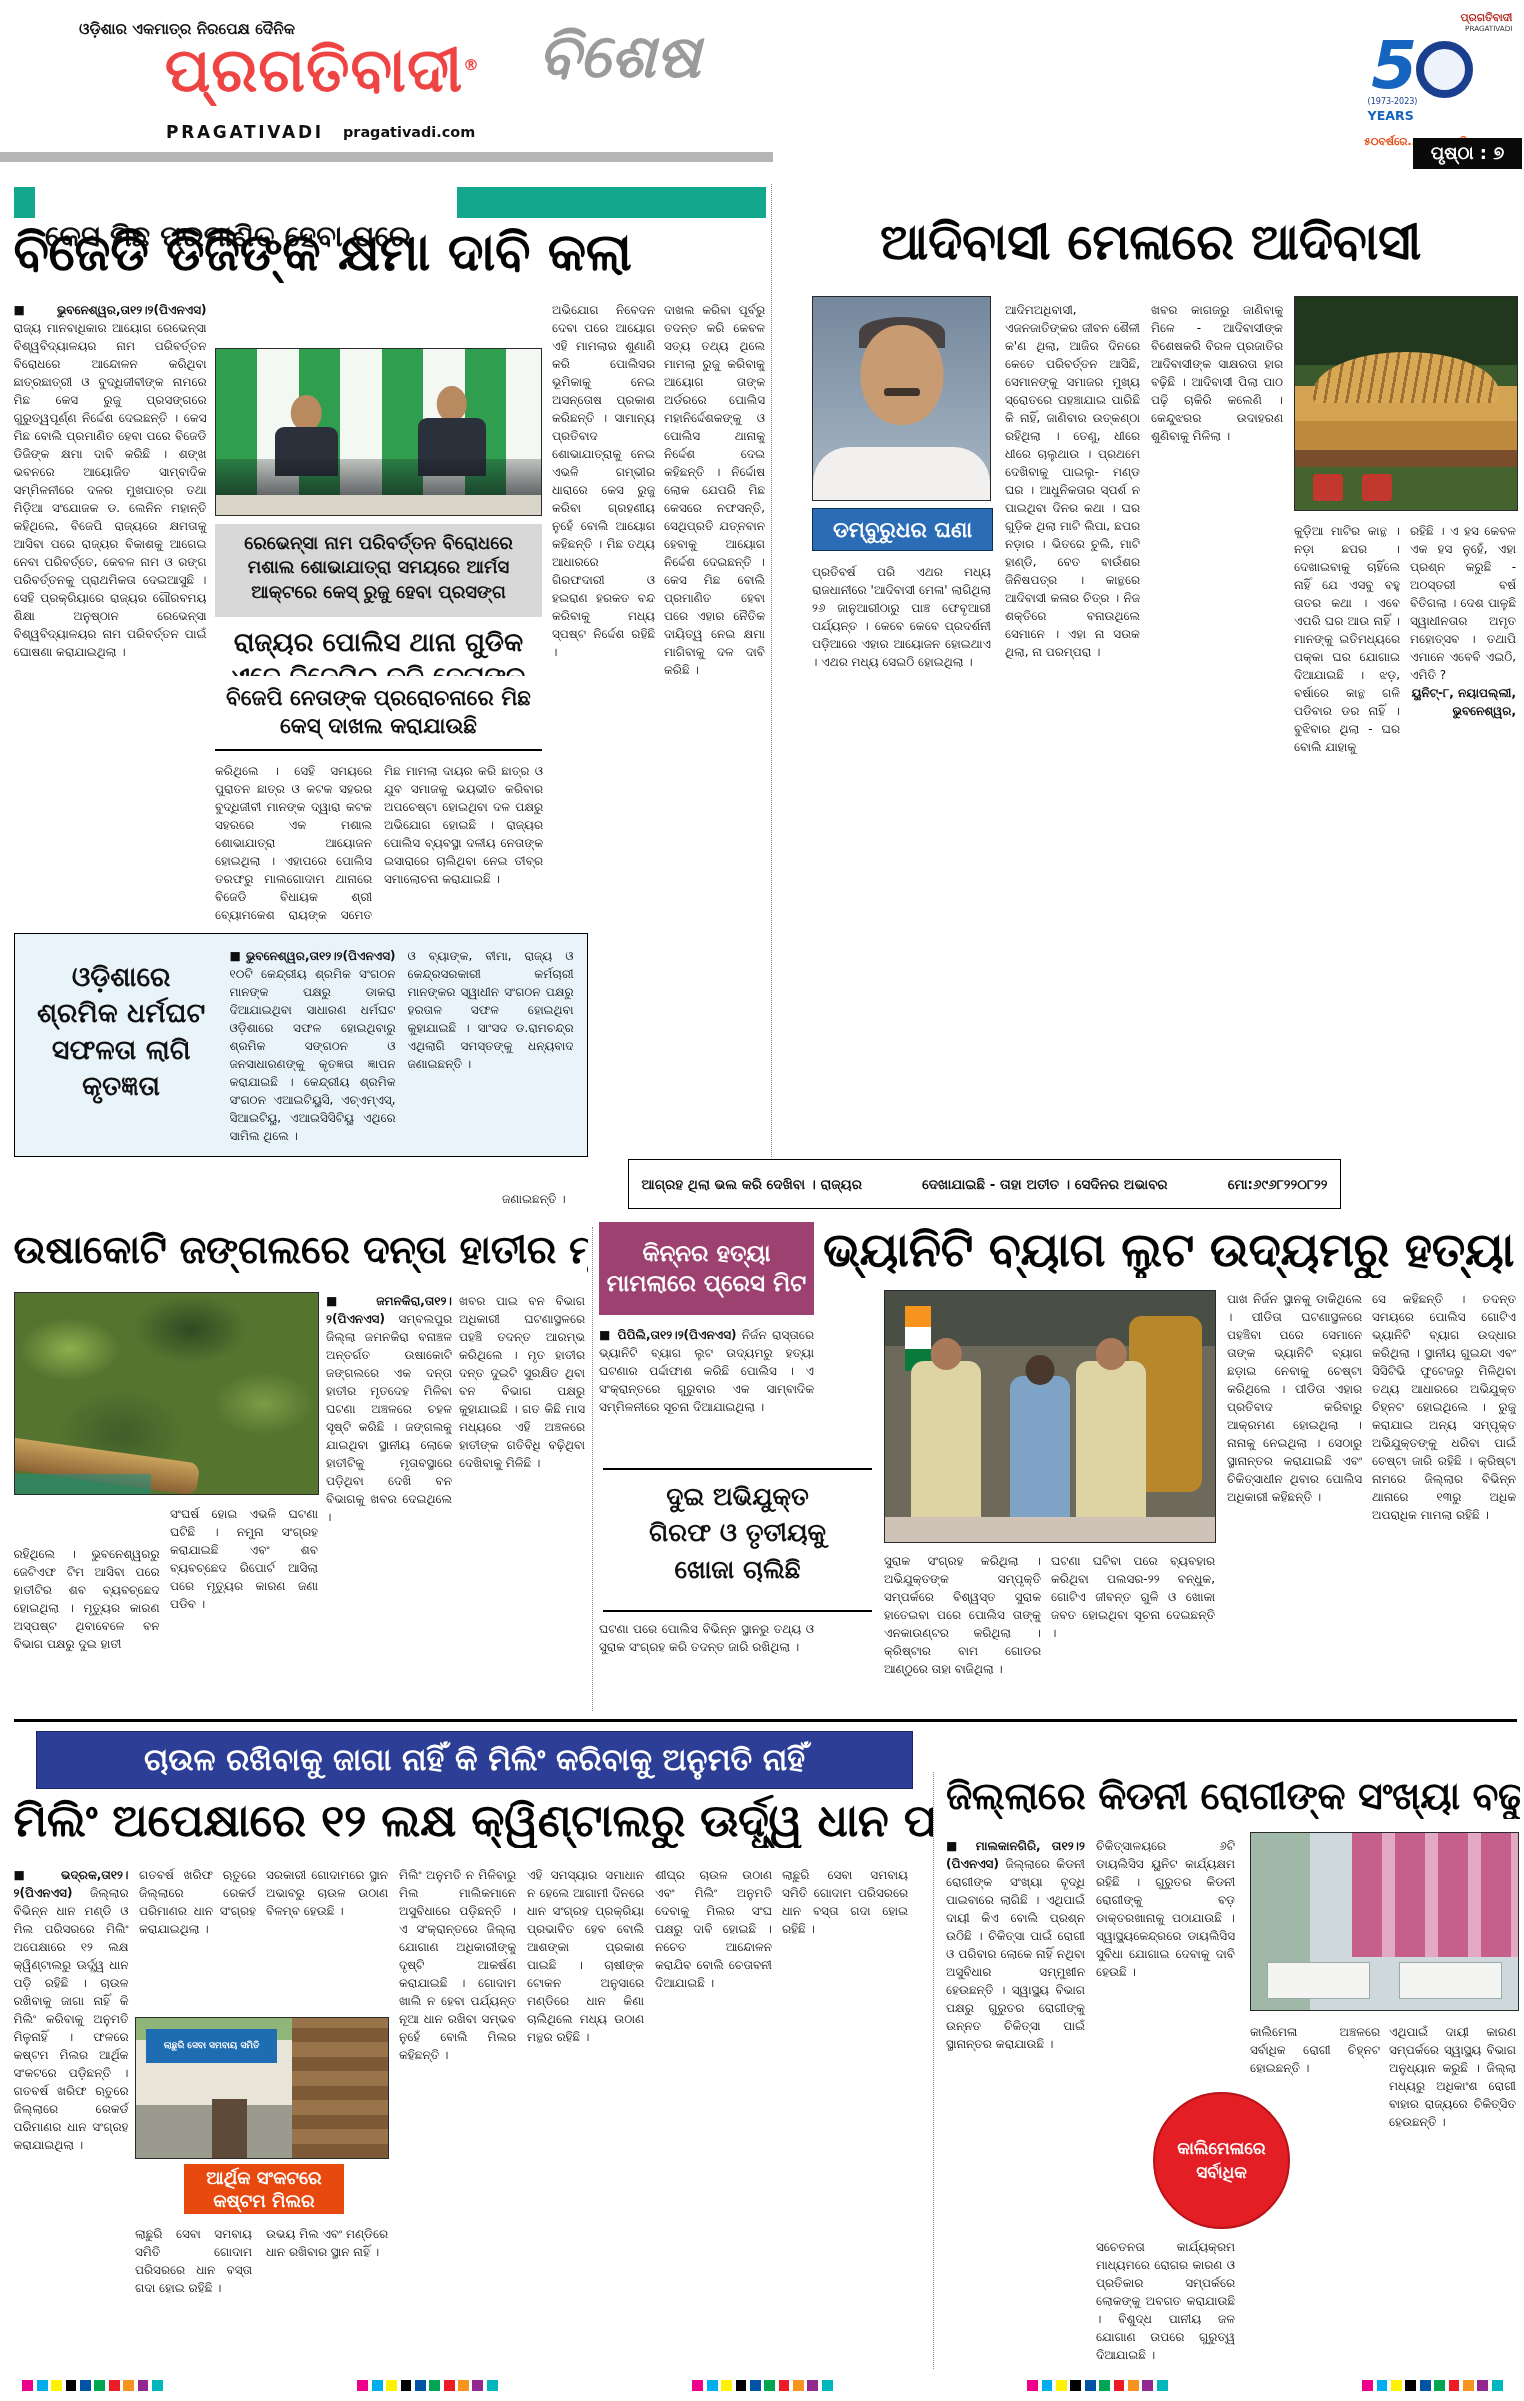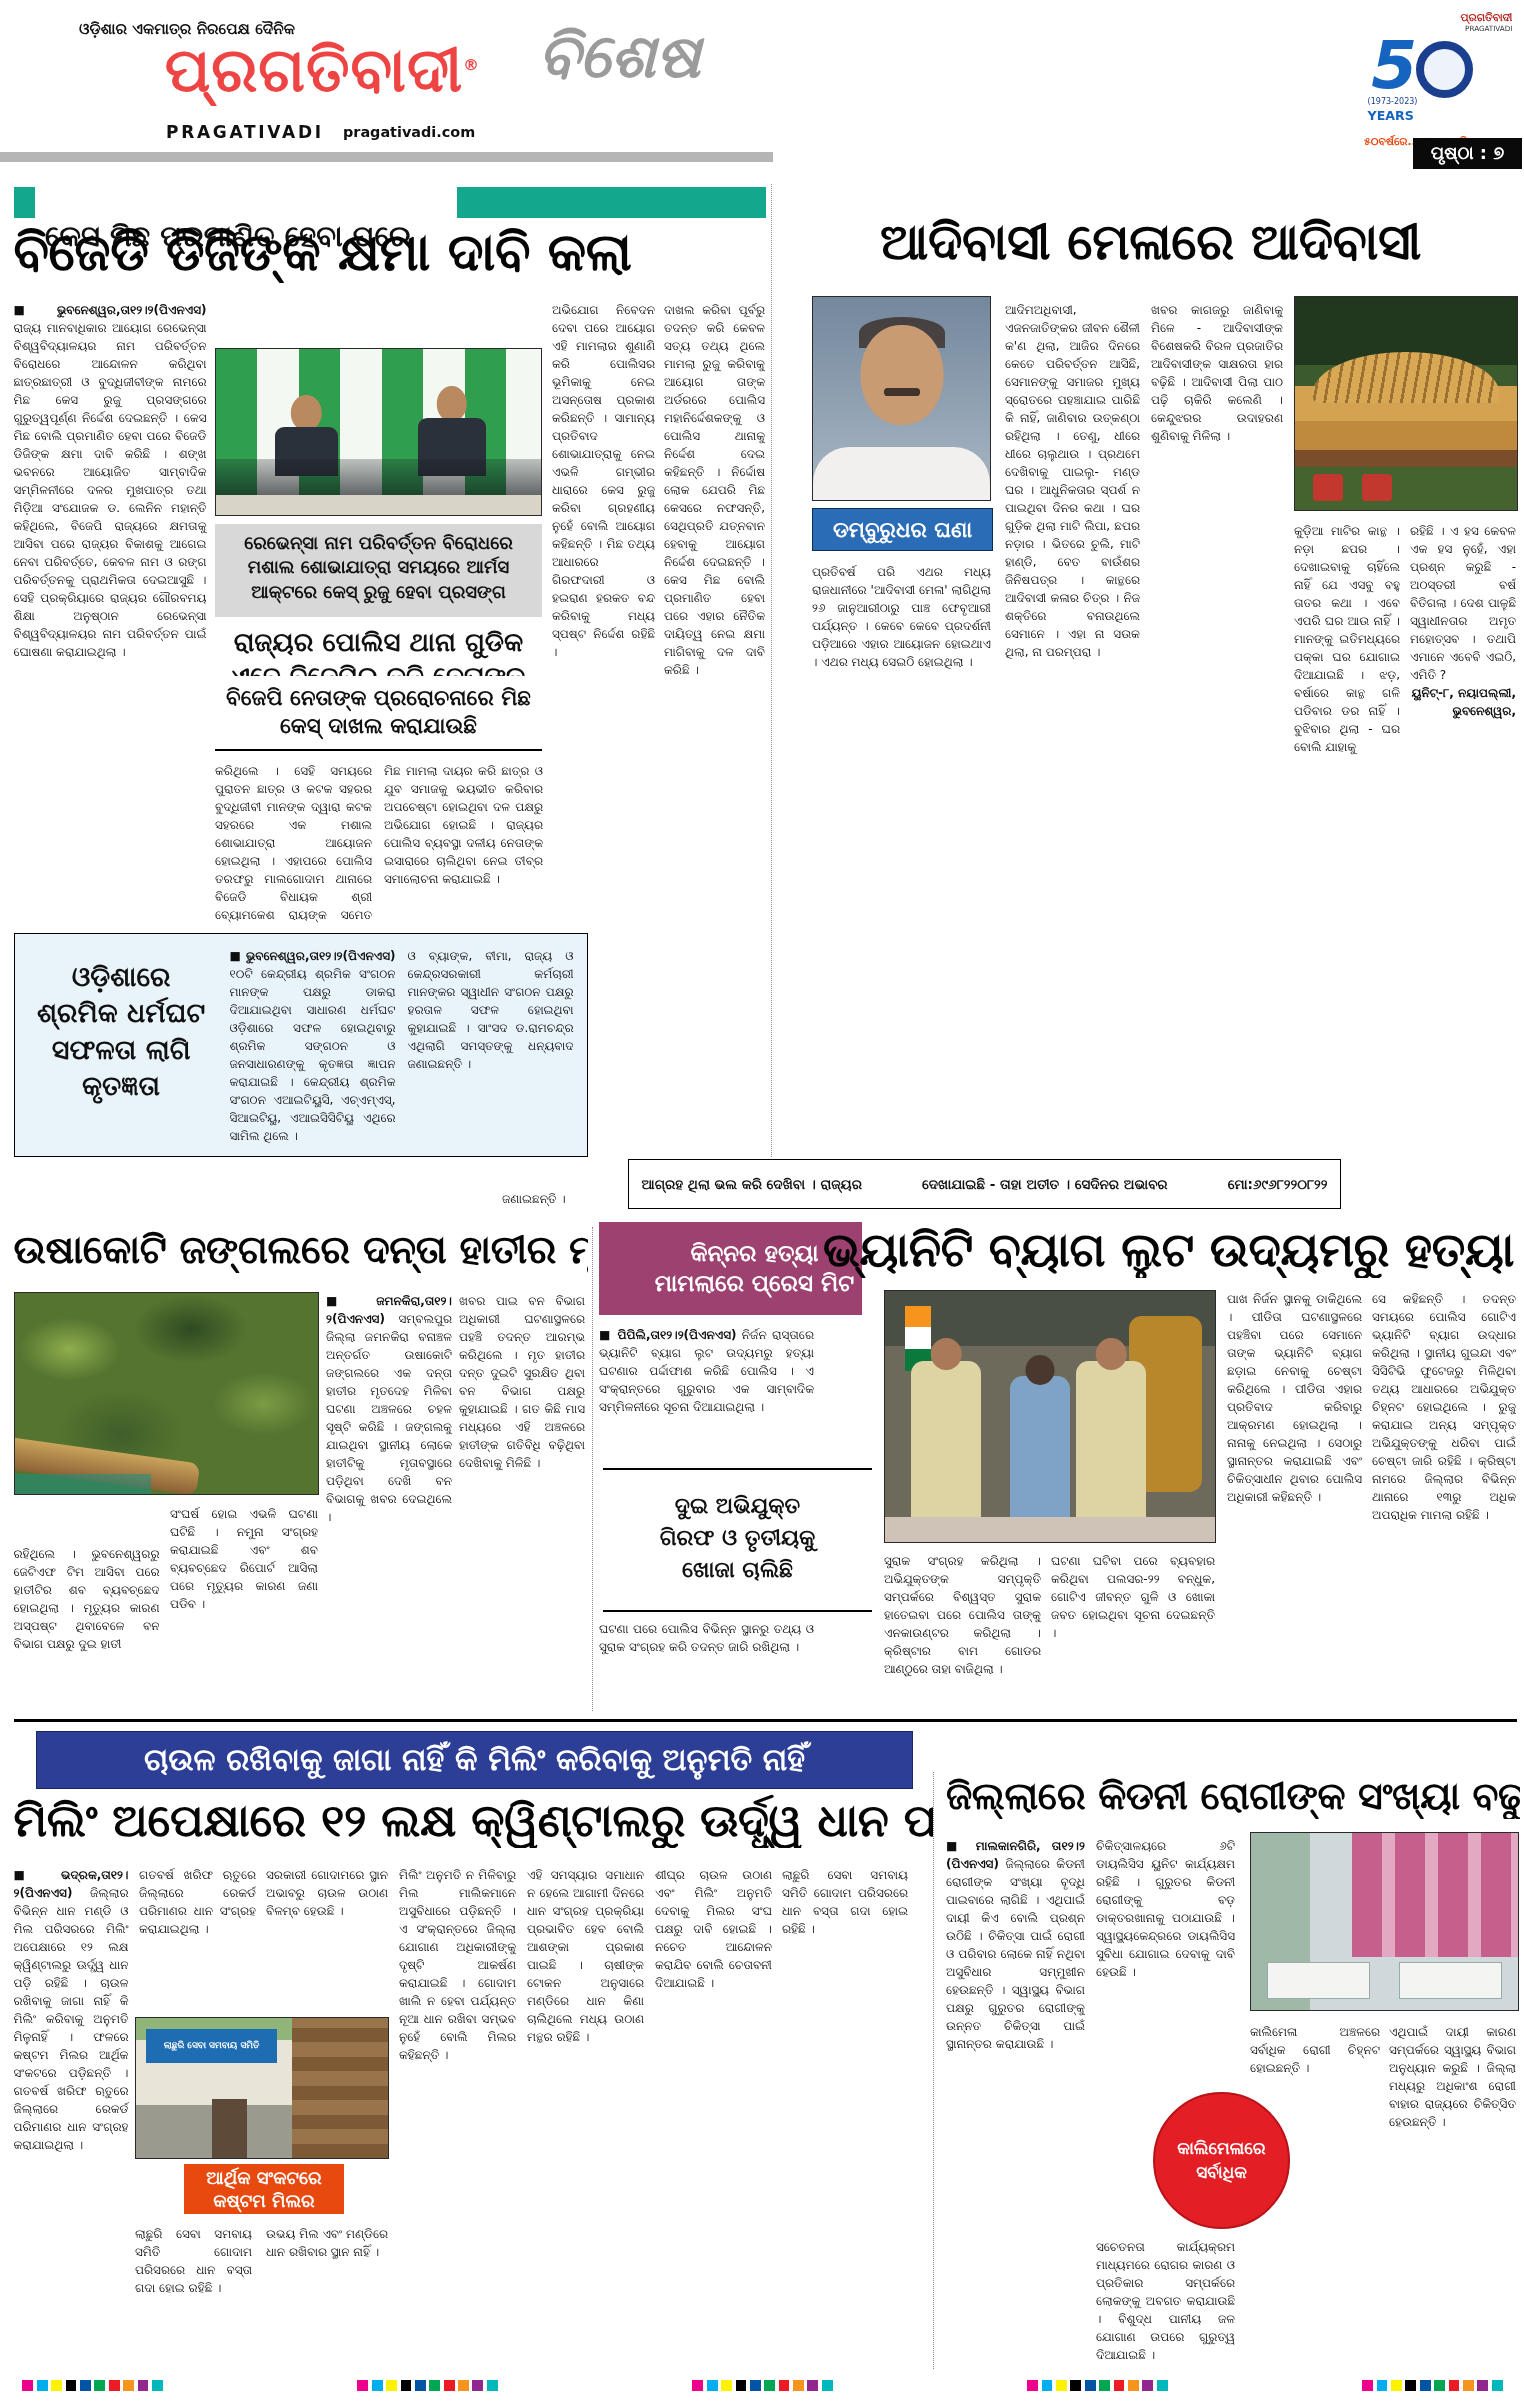--- a/index.html
+++ b/index.html
@@ -24,7 +24,7 @@
   
   .teal{background:#13a88d;}
   .author-plate{background:#2a6cb5;border:1.8px solid #0d2c52;color:#fff;display:flex;align-items:center;justify-content:center;font-weight:bold;overflow:hidden;}
-  .maroon-box{background:#9d4270;color:#fff;display:flex;align-items:center;justify-content:center;font-weight:bold;text-align:center;overflow:hidden;padding-left:48px;}
+  .maroon-box{background:#9d4270;color:#fff;display:flex;align-items:center;justify-content:center;font-weight:bold;text-align:center;overflow:hidden;}
   .blue-bar{background:#2c3e96;color:#fff;display:flex;align-items:center;justify-content:center;font-weight:bold;overflow:hidden;border:1.8px solid #1a2666;}
   .note-box{border:1.8px solid #000;background:#fff;display:flex;align-items:center;justify-content:space-between;padding:5.4px 12.6px;box-sizing:border-box;font-weight:bold;overflow:hidden;}
   .red-circle{background:#e31e24;border-radius:50%;color:#fff;display:flex;align-items:center;justify-content:center;text-align:center;font-weight:bold;overflow:hidden;border:2.7px solid #b81318;}

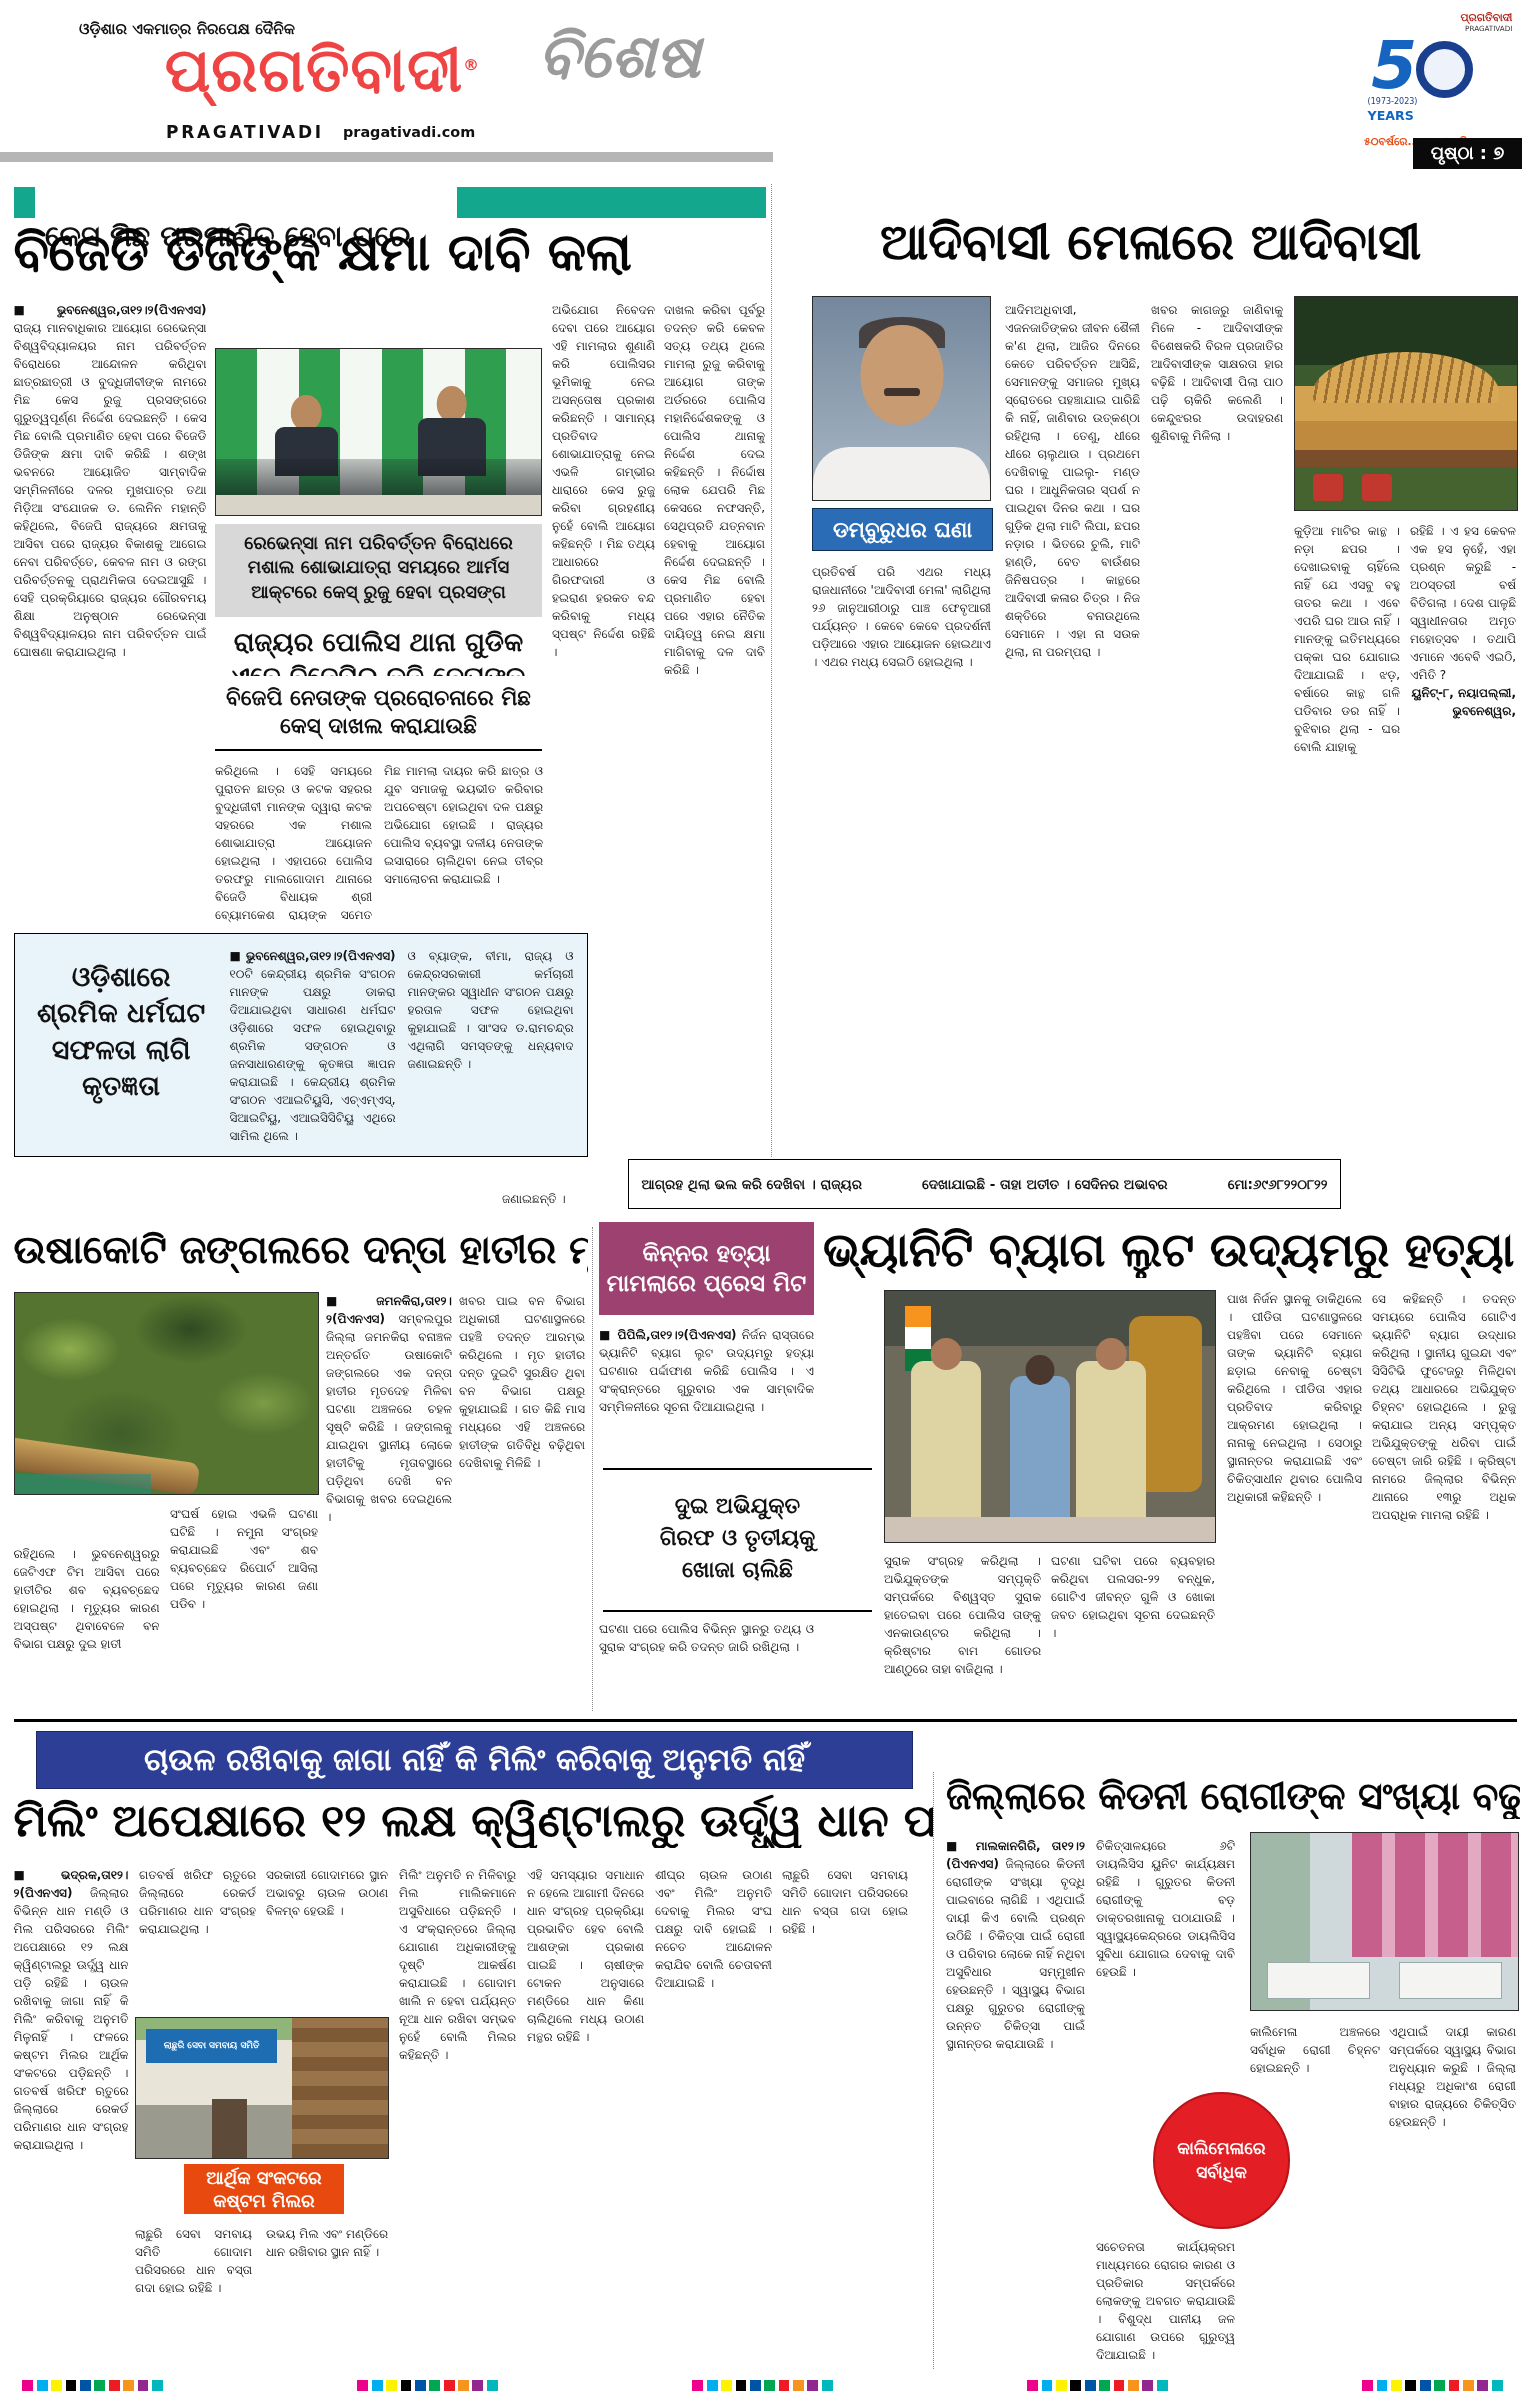--- a/index.html
+++ b/index.html
@@ -209,7 +209,7 @@
     <span class="dateline">■ ପିପିଲି,ତା୧୨।୨(ପିଏନଏସ)</span>
     <span>ନିର୍ଜନ ରାସ୍ତାରେ ଭ୍ୟାନିଟି ବ୍ୟାଗ ଲୁଟ ଉଦ୍ୟମରୁ ହତ୍ୟା ଘଟଣାର ପର୍ଦ୍ଦାଫାଶ କରିଛି ପୋଲିସ । ଏ ସଂକ୍ରାନ୍ତରେ ଗୁରୁବାର ଏକ ସାମ୍ବାଦିକ ସମ୍ମିଳନୀରେ ସୂଚନା ଦିଆଯାଇଥିଲା ।</span>
   </div>
-  <div class="abs b ctr pre subhead-rule" style="left:603px;top:1468px;width:269px;height:144px;font-size:22px;line-height:1.45;padding-top:20px;box-sizing:border-box;overflow:hidden;text-align:center;">ଦୁଇ ଅଭିଯୁକ୍ତ
+  <div class="abs b ctr pre subhead-rule" style="left:603px;top:1468px;width:269px;height:144px;font-size:25px;line-height:1.45;padding-top:9px;box-sizing:border-box;overflow:hidden;text-align:center;">ଦୁଇ ଅଭିଯୁକ୍ତ
 ଗିରଫ ଓ ତୃତୀୟକୁ
 ଖୋଜା ଚାଲିଛି</div>
   <div class="abs body-txt" style="left:599px;top:1620px;width:215px;height:90px;">ଘଟଣା ପରେ ପୋଲିସ ବିଭିନ୍ନ ସ୍ଥାନରୁ ତଥ୍ୟ ଓ ସୁରାକ ସଂଗ୍ରହ କରି ତଦନ୍ତ ଜାରି ରଖିଥିଲା ।</div>

